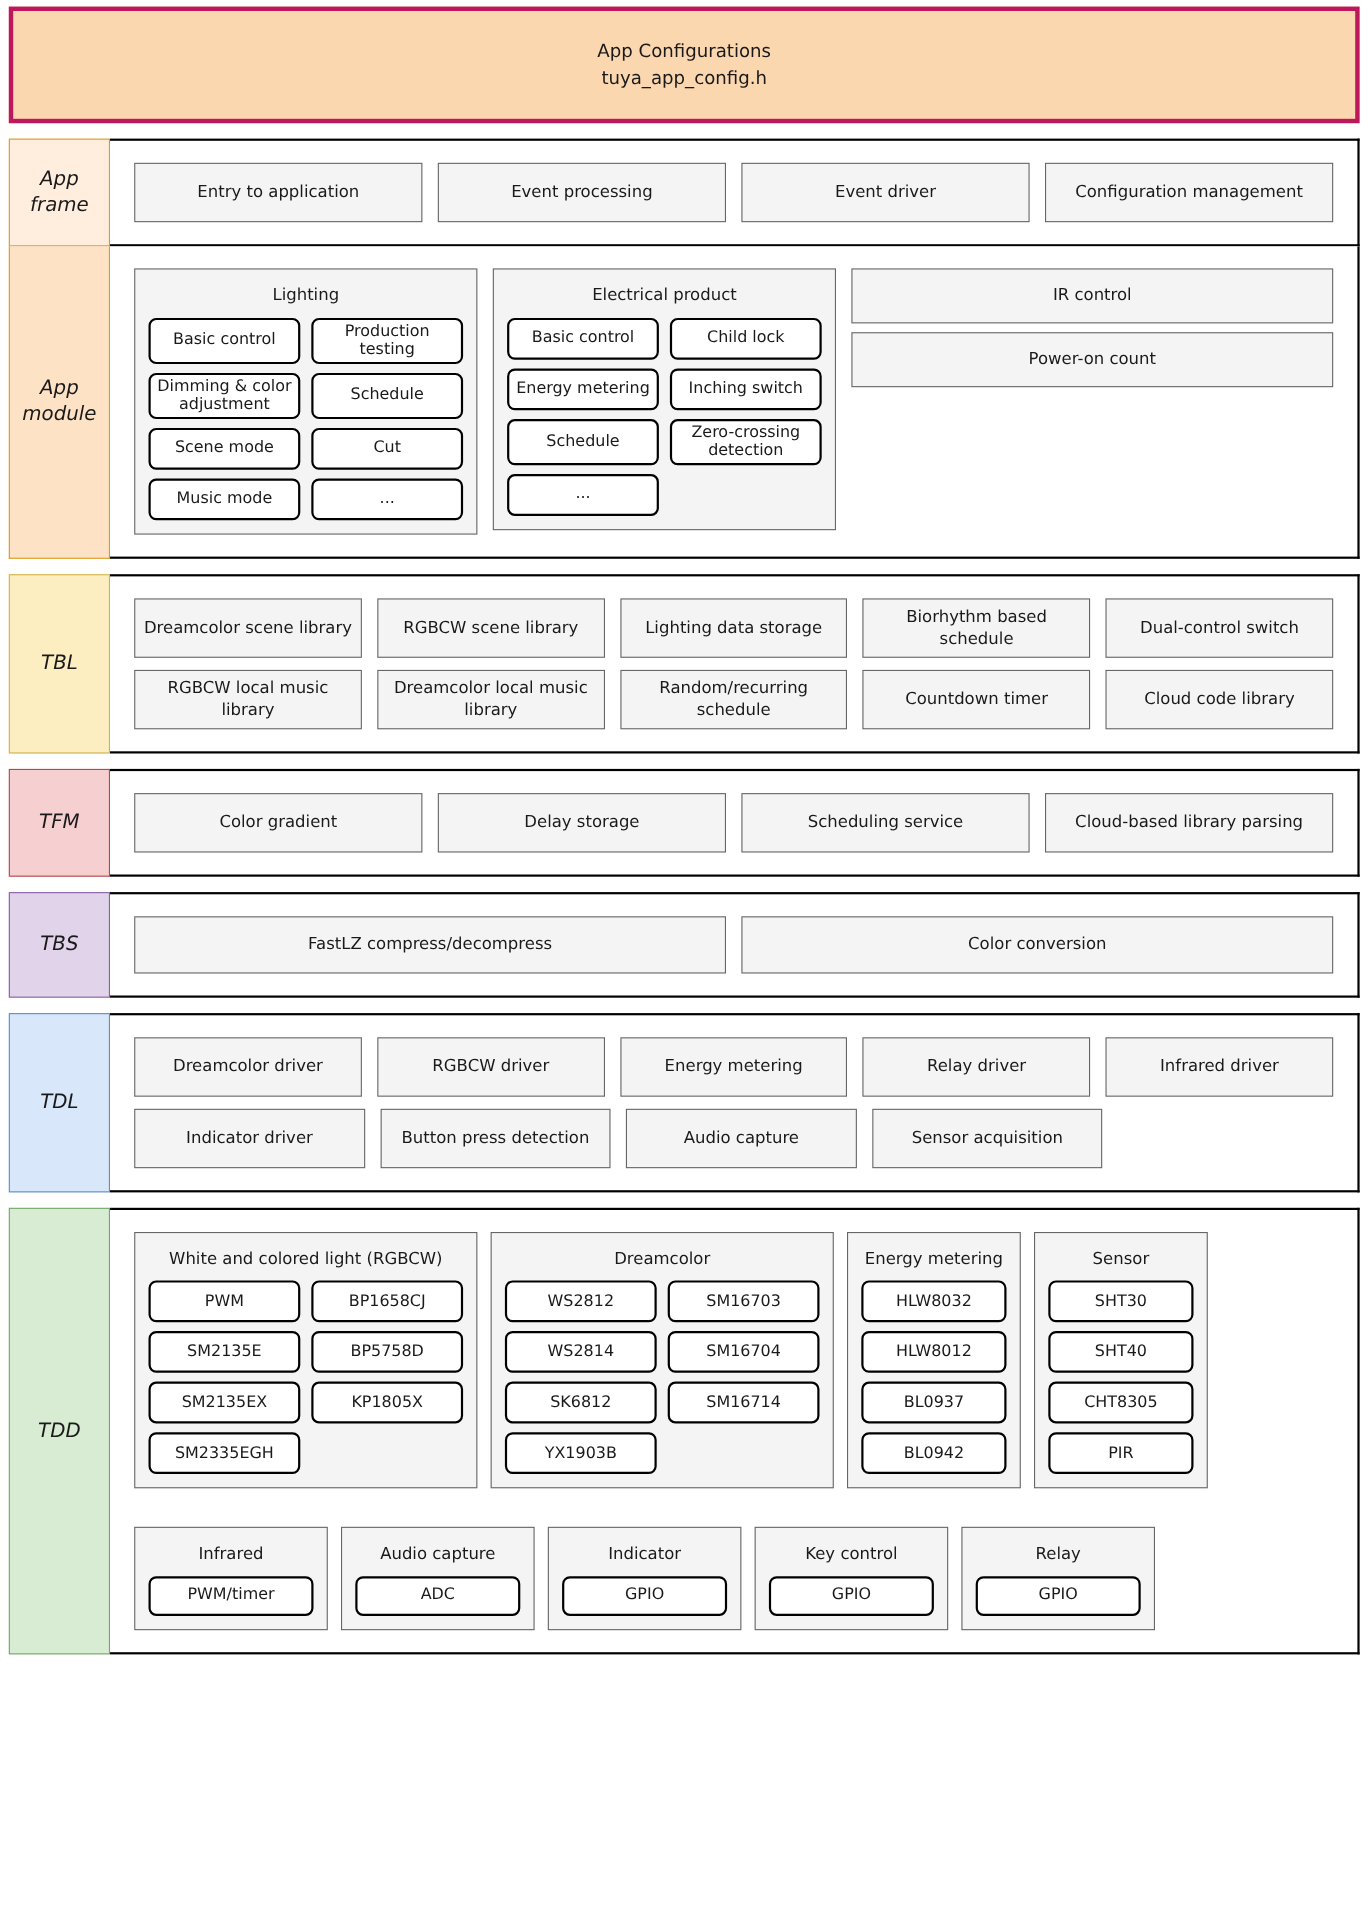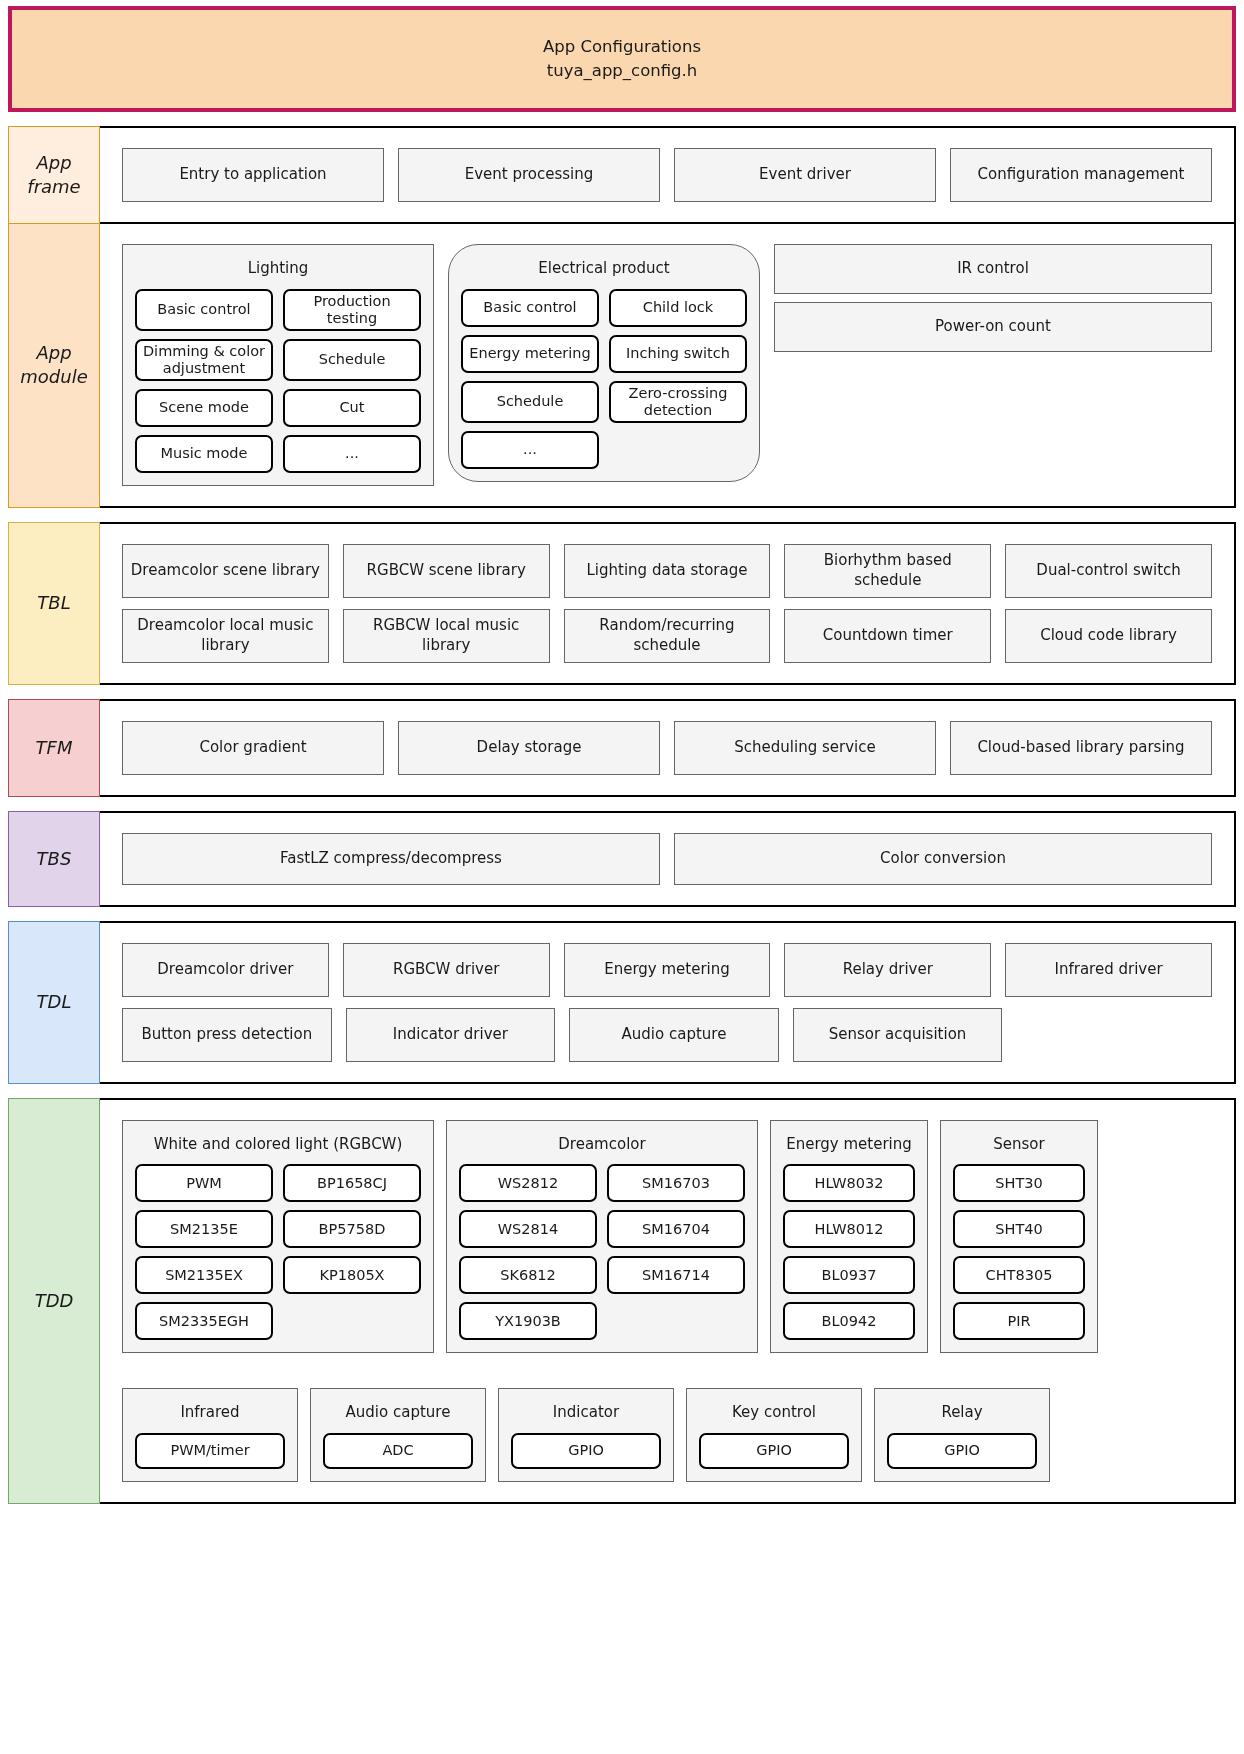--- a/index.html
+++ b/index.html
@@ -145,7 +145,7 @@
     padding: 2px 4px;
   }
   .group-lighting { width: 312px; }
-  .group-electrical { width: 312px; border-radius: 30px; }
+  .group-electrical { width: 312px; }
   .appmod-side {
     display: flex;
     flex-direction: column;

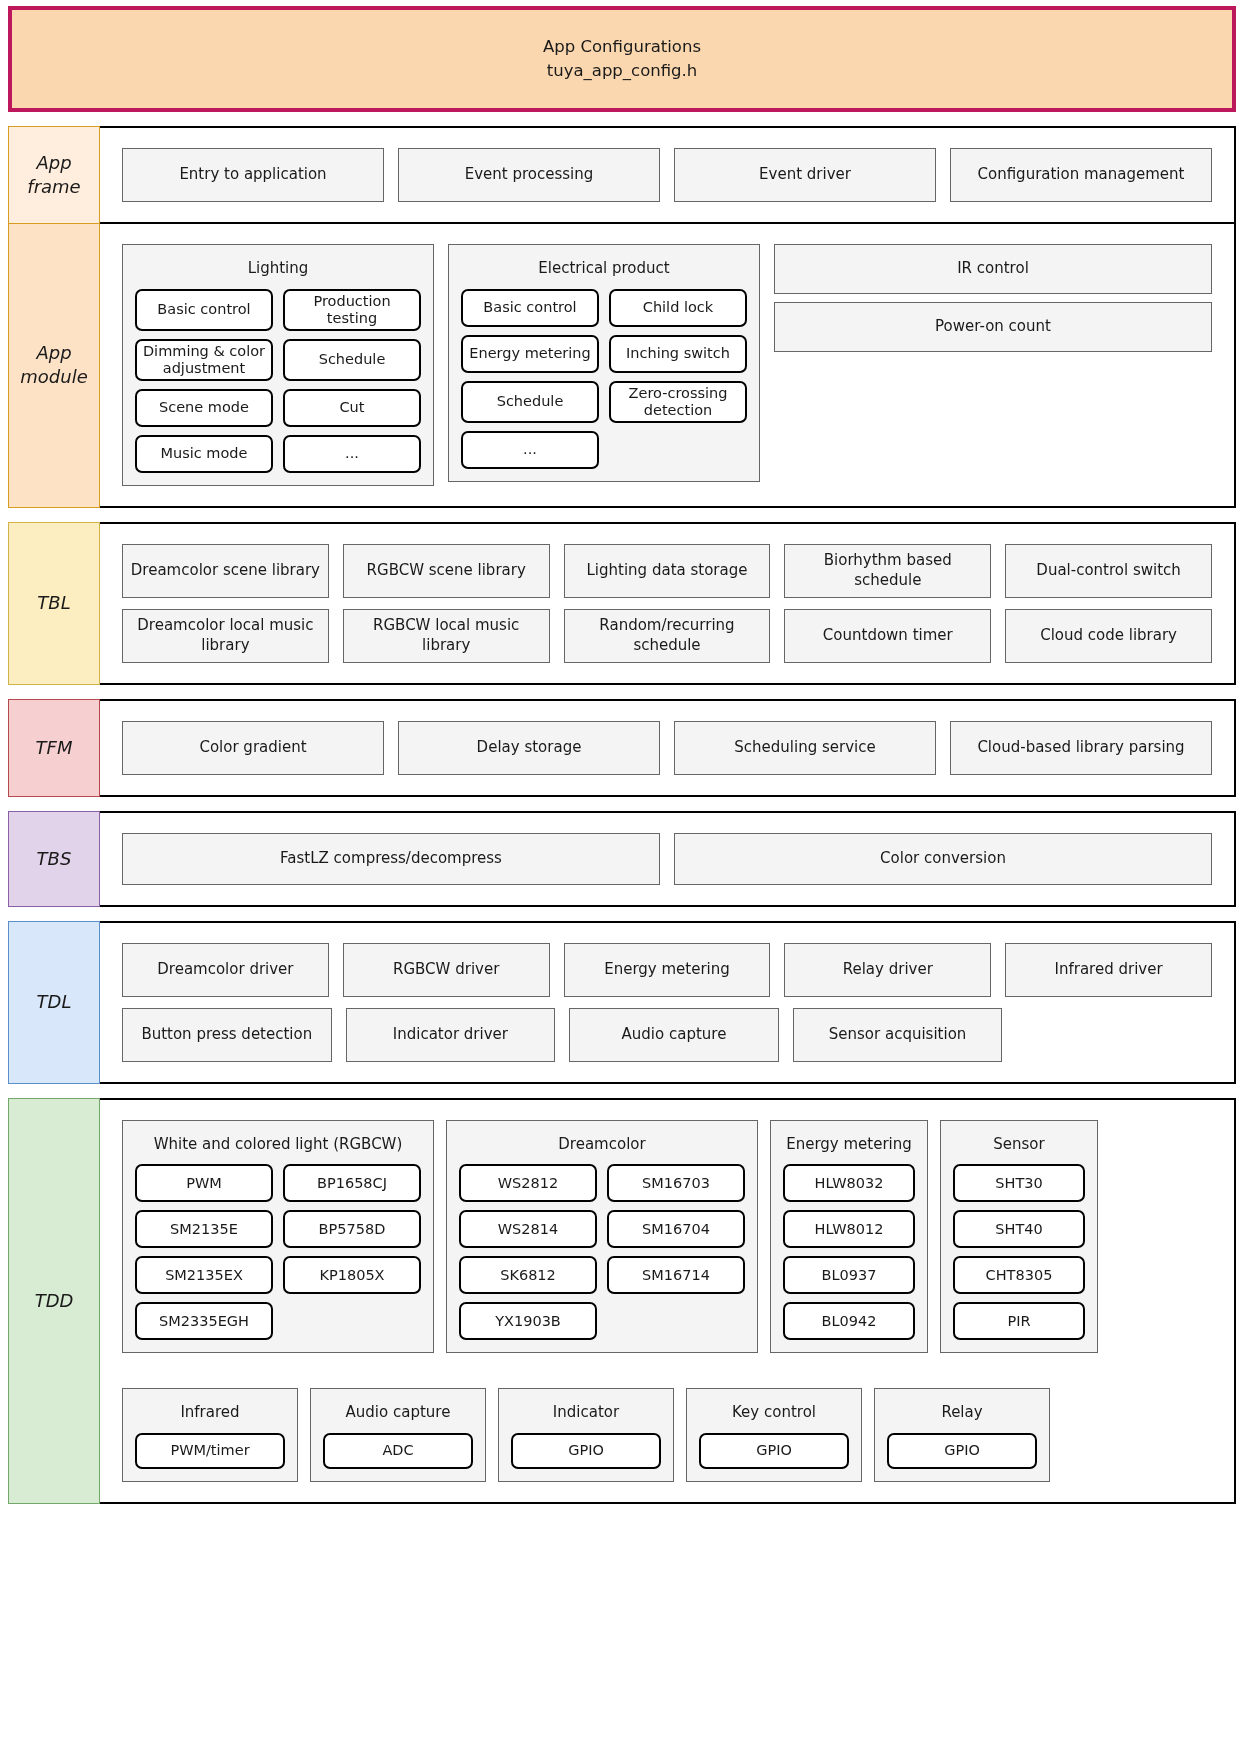--- a/index.html
+++ b/index.html
@@ -267,8 +267,8 @@
         <div class="gbox">Dual-control switch</div>
       </div>
       <div class="row">
+        <div class="gbox">RGBCW local music library</div>
         <div class="gbox">Dreamcolor local music library</div>
-        <div class="gbox">RGBCW local music library</div>
         <div class="gbox">Random/recurring schedule</div>
         <div class="gbox">Countdown timer</div>
         <div class="gbox">Cloud code library</div>

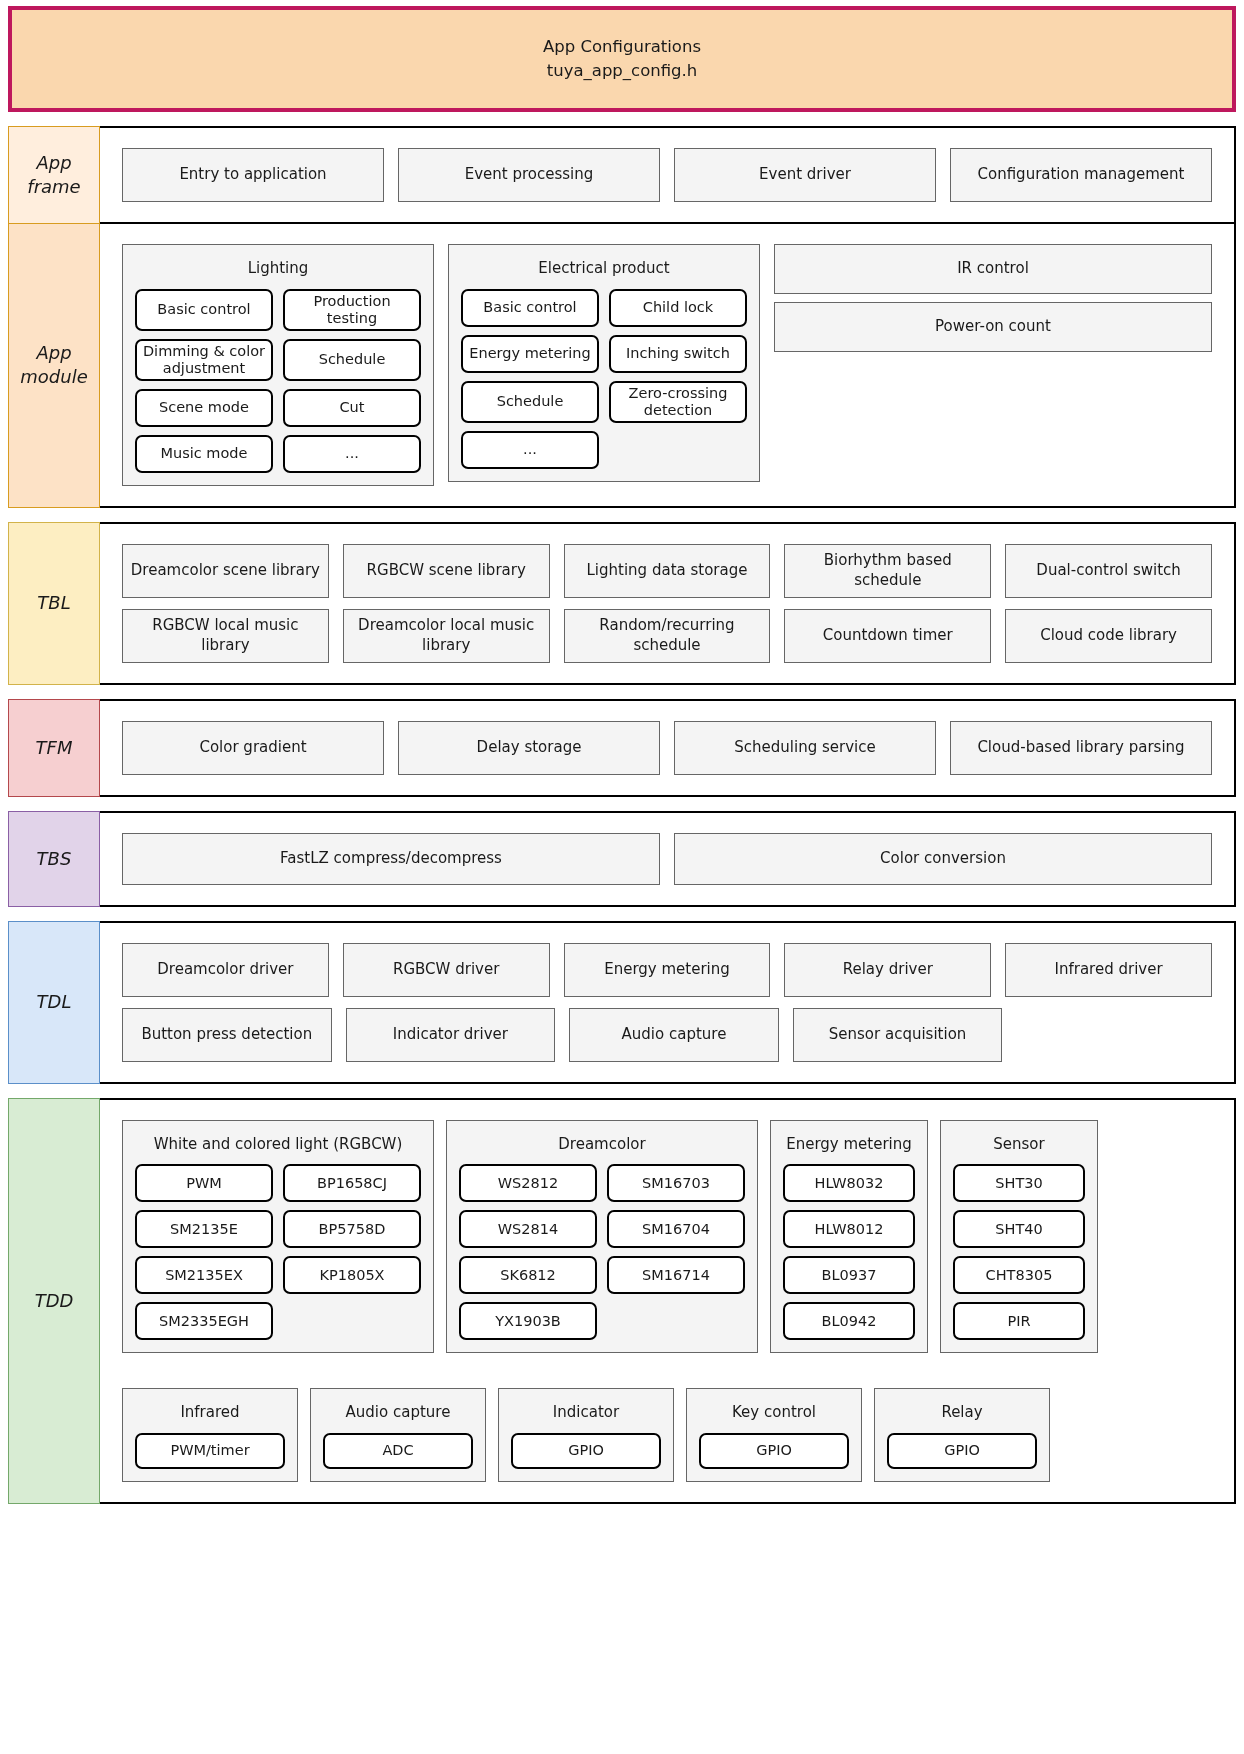--- a/index.html
+++ b/index.html
@@ -309,8 +309,8 @@
         <div class="gbox">Infrared driver</div>
       </div>
       <div class="row">
+        <div class="gbox">Indicator driver</div>
         <div class="gbox">Button press detection</div>
-        <div class="gbox">Indicator driver</div>
         <div class="gbox">Audio capture</div>
         <div class="gbox">Sensor acquisition</div>
         <div style="flex:1 1 0;"></div>

